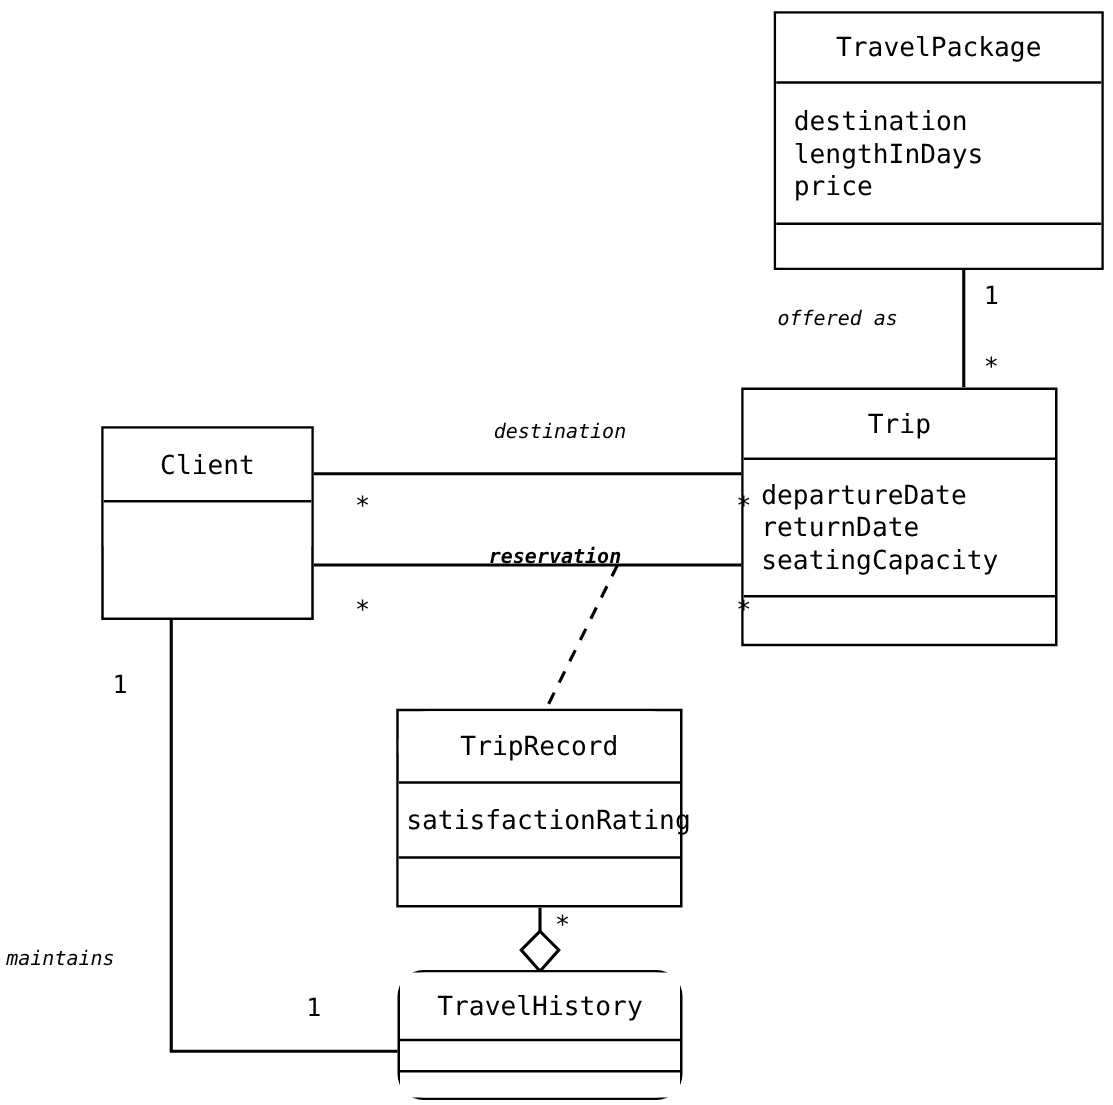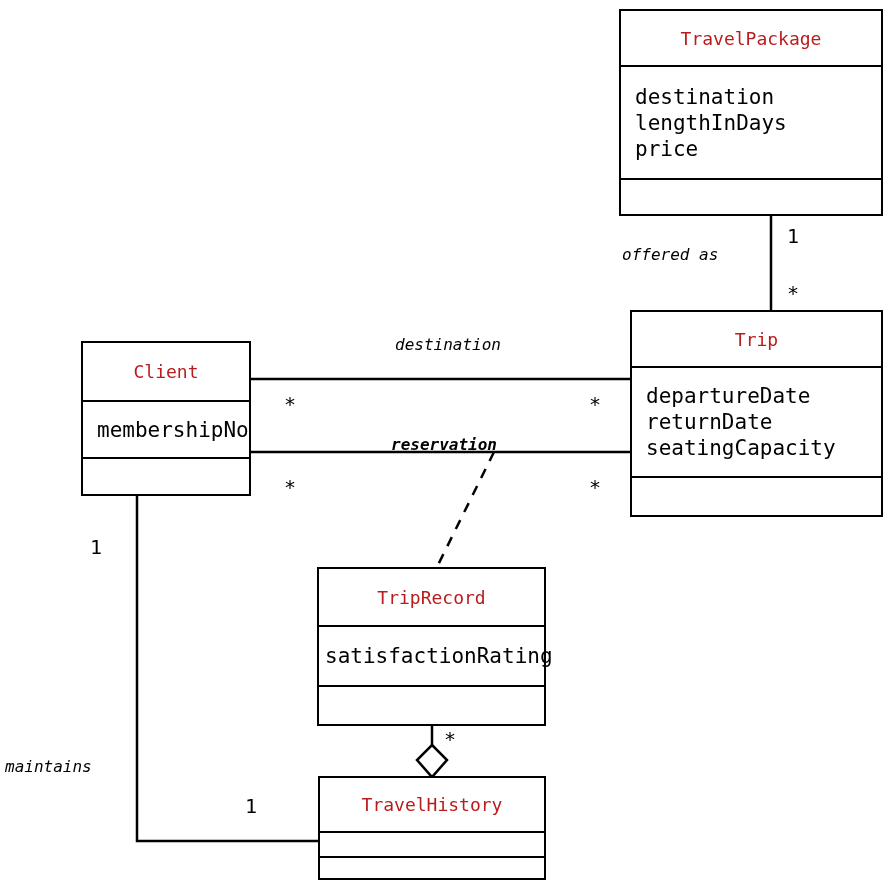--- a/index.html
+++ b/index.html
@@ -40,8 +40,8 @@
     display: flex;
     align-items: center;
     justify-content: center;
-    font-size: 18px;
-    color: #b91c1c;
+    font-size: 21px;
+    color: #000000;
     letter-spacing: 0px;
     white-space: nowrap;
   }

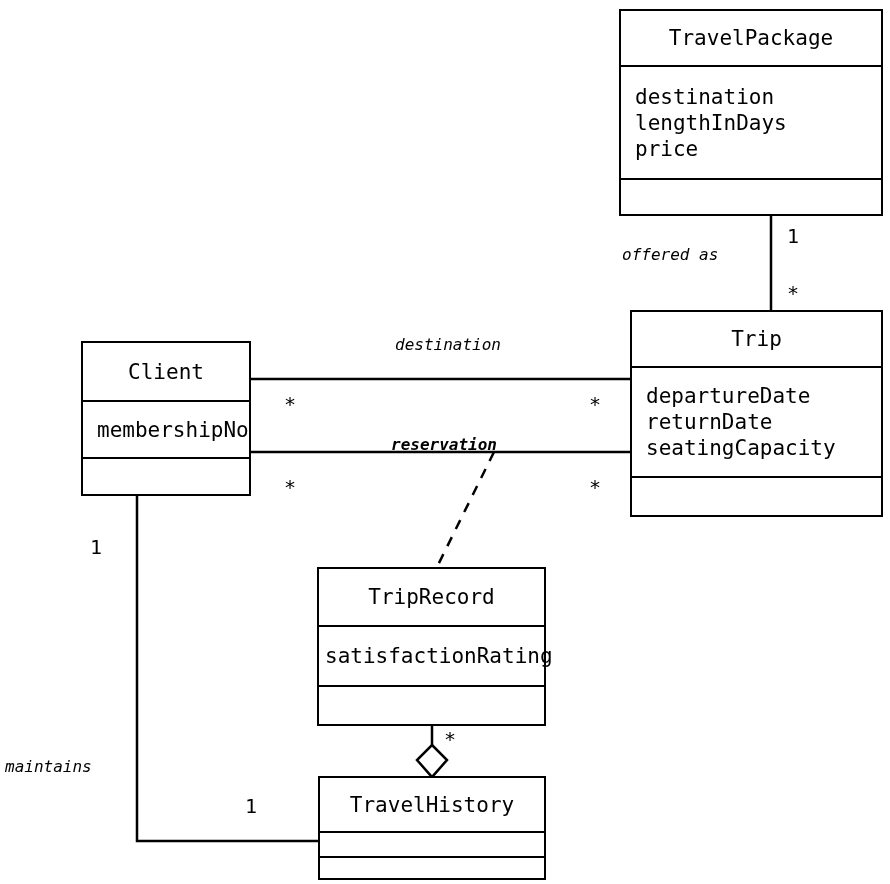--- a/index.html
+++ b/index.html
@@ -109,7 +109,7 @@
     <div class="compartment empty-compartment" style="height:36px;"></div>
   </div>
 
-  <div class="uml-class" style="left:630px; top:310px; width:253px; height:207px;">
+  <div class="uml-class" style="left:593px; top:310px; width:253px; height:207px;">
     <div class="compartment class-name" style="height:54px;">Trip</div>
     <div class="compartment attr-list" style="height:110px;">
       <div>departureDate</div>

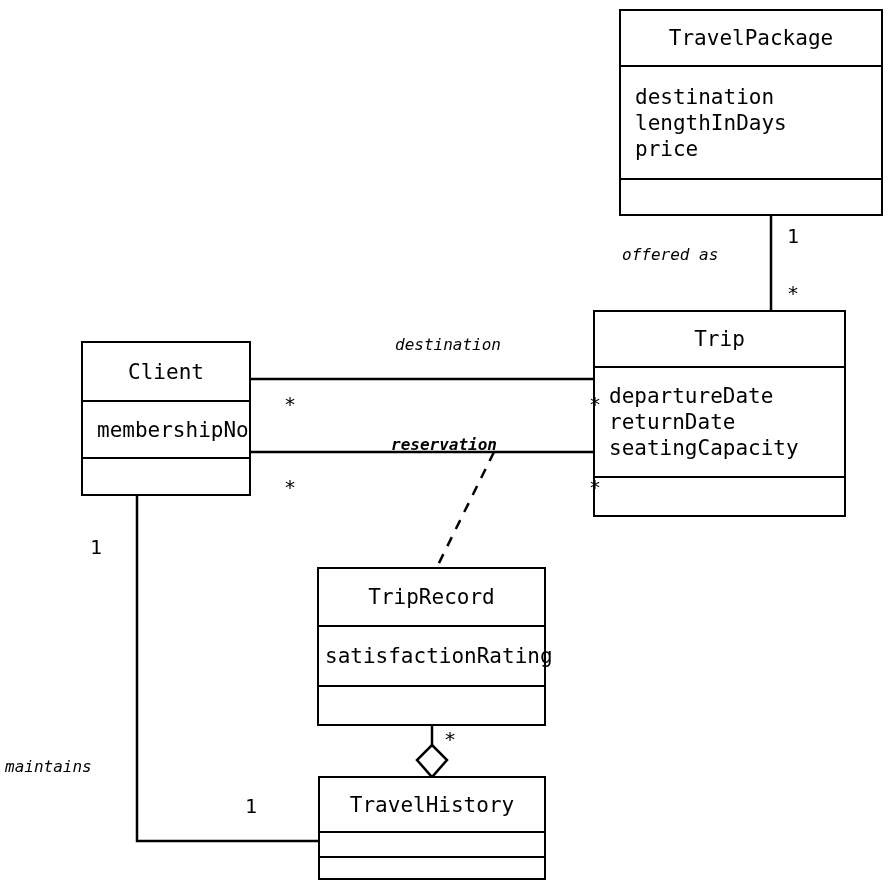--- a/index.html
+++ b/index.html
@@ -121,9 +121,6 @@
 
   <div class="uml-class" style="left:81px; top:341px; width:170px; height:155px;">
     <div class="compartment class-name" style="height:57px;">Client</div>
-    <div class="compartment attr-list single" style="height:57px;">
-      <div>membershipNo</div>
-    </div>
     <div class="compartment empty-compartment" style="height:37px;"></div>
   </div>
 

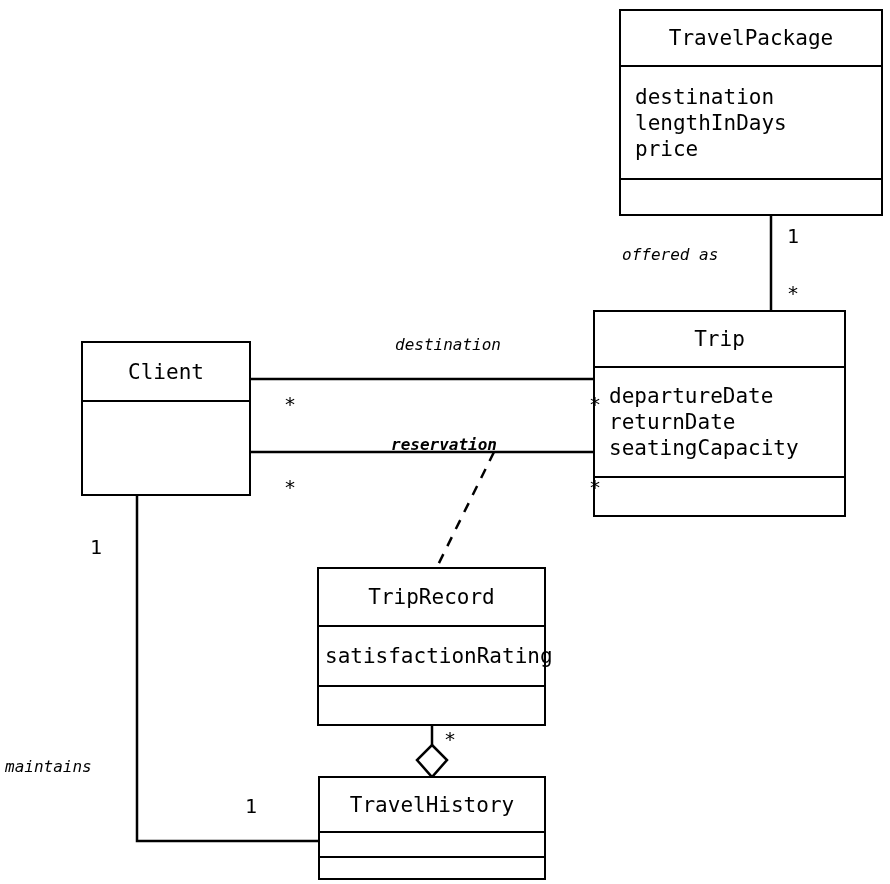--- a/index.html
+++ b/index.html
@@ -132,7 +132,7 @@
     <div class="compartment empty-compartment" style="height:39px;"></div>
   </div>
 
-  <div class="uml-class" style="left:318px; top:776px; width:228px; height:104px;">
+  <div class="uml-class" style="left:318px; top:776px; width:228px; height:104px;border-radius:21px;">
     <div class="compartment class-name" style="height:53px;">TravelHistory</div>
     <div class="compartment empty-compartment" style="height:25px;"></div>
     <div class="compartment empty-compartment" style="height:22px;"></div>

